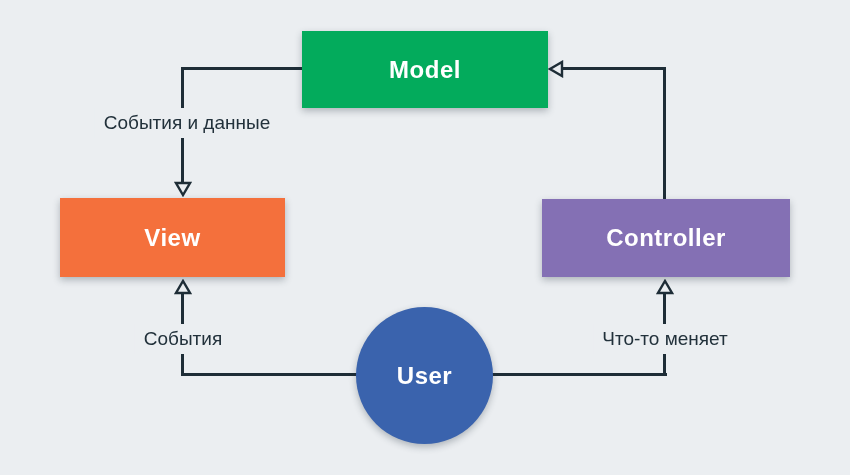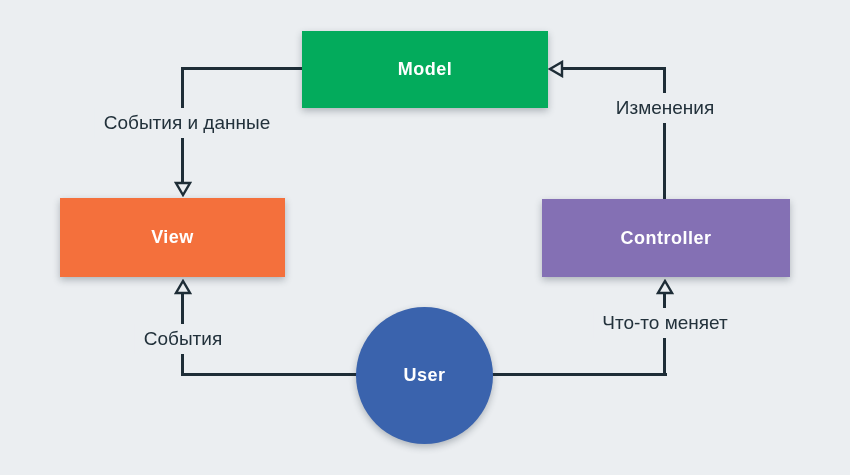--- a/index.html
+++ b/index.html
@@ -14,7 +14,7 @@
   .node {
     position: absolute;
     display: flex; align-items: center; justify-content: center;
-    color: #ffffff; font-weight: bold; font-size: 18px;
+    color: #ffffff; font-weight: bold; font-size: 24px;
     letter-spacing: 0.5px;
     box-shadow: 0 3px 7px rgba(33,47,60,0.30);
     z-index: 3;

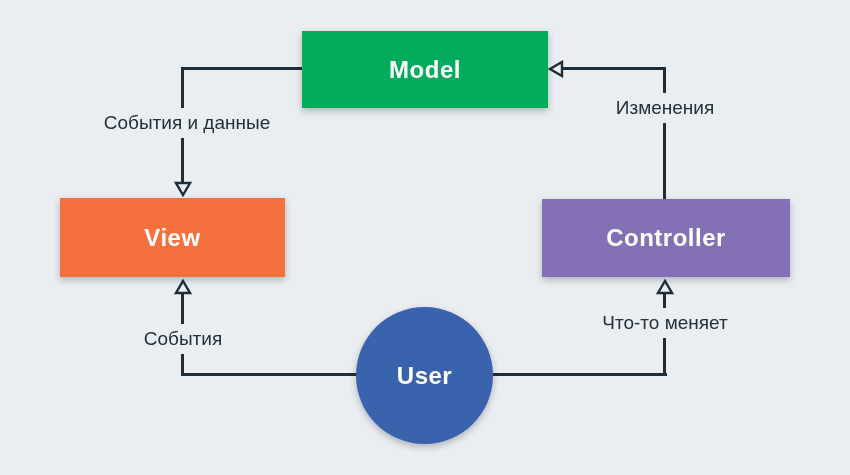--- a/index.html
+++ b/index.html
@@ -80,7 +80,6 @@
   </svg>
 
   <div class="edge-label" id="label-e1" style="background: rgb(235, 238, 241); color: rgb(34, 49, 59);">События и данные</div>
-  <div class="edge-label" id="label-e2" style="background: rgb(235, 238, 241); color: rgb(34, 49, 59);">Изменения</div>
   <div class="edge-label" id="label-e3" style="background: rgb(235, 238, 241); color: rgb(34, 49, 59);">События</div>
   <div class="edge-label" id="label-e4" style="background: rgb(235, 238, 241); color: rgb(34, 49, 59);">Что-то меняет</div>
 

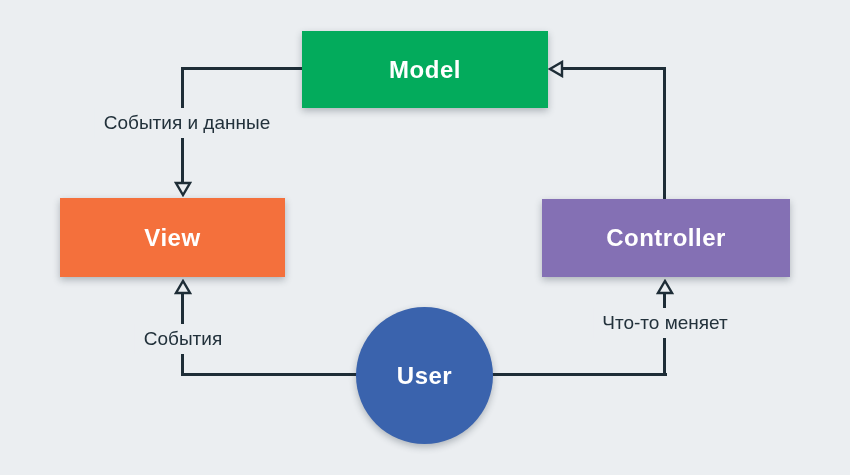--- a/index.html
+++ b/index.html
@@ -50,7 +50,7 @@
   #label-e1 { left: 187px; top: 93px; margin-top: 15px; }
   #label-e2 { left: 665px; top: 93px; }
   #label-e3 { left: 183px; top: 324px; }
-  #label-e4 { left: 665px; top: 308px; }
+  #label-e4 { left: 665px; top: 324px; }
 </style>
 </head>
 <body style="background: rgb(235, 238, 241);">

